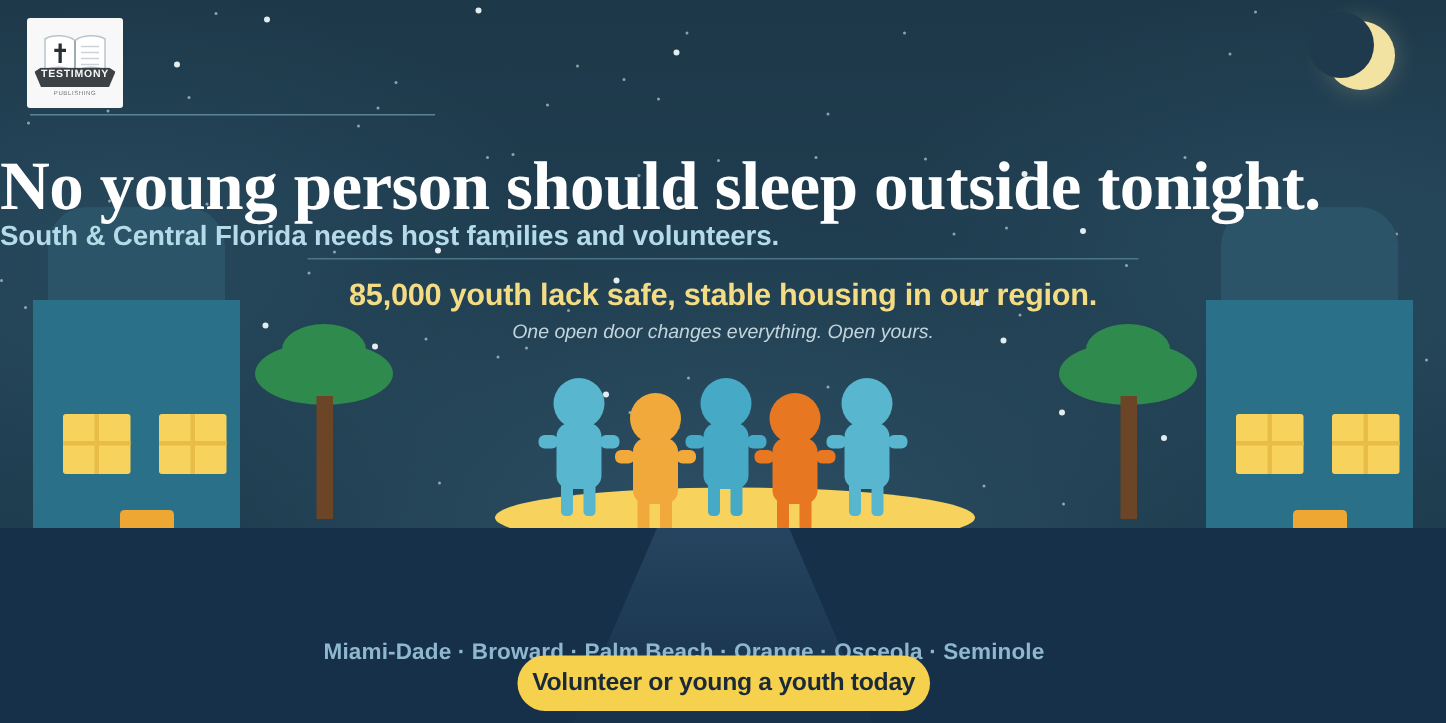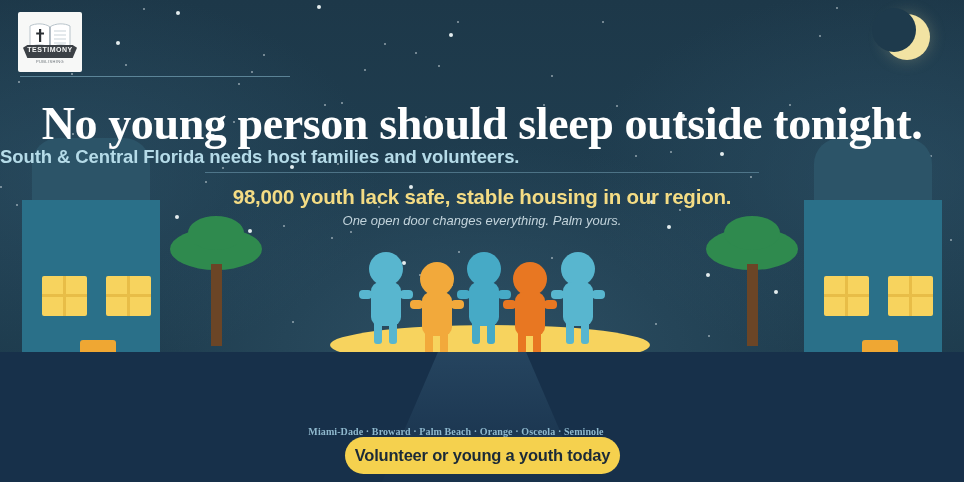--- a/index.html
+++ b/index.html
@@ -238,7 +238,6 @@
     position: absolute;
     left: 0; top: 97px;
     width: 964px;
-    text-align: center;
     font-family: "Liberation Serif", serif;
     font-weight: bold;
     font-size: 46px;

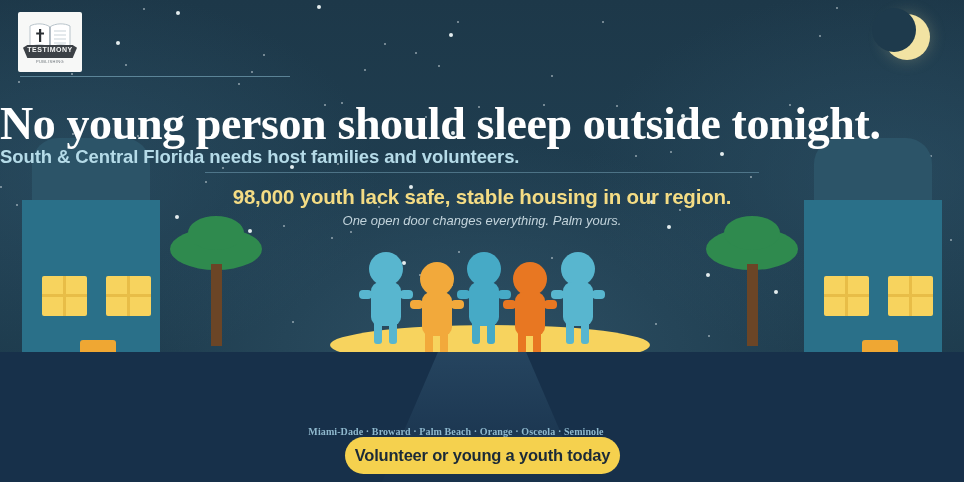--- a/index.html
+++ b/index.html
@@ -520,7 +520,7 @@
   <div class="headline">No young person should sleep outside tonight.</div>
   <div class="subhead">South &amp; Central Florida needs host families and volunteers.</div>
   <div class="sub-rule"></div>
-  <div class="statline">98,000 youth lack safe, stable housing in our region.</div>
+  <div class="statline">85,000 youth lack safe, stable housing in our region.</div>
   <div class="tagline">One open door changes everything. Palm yours.</div>
 
   <div class="counties">Miami-Dade · Broward · Palm Beach · Orange · Osceola · Seminole</div>

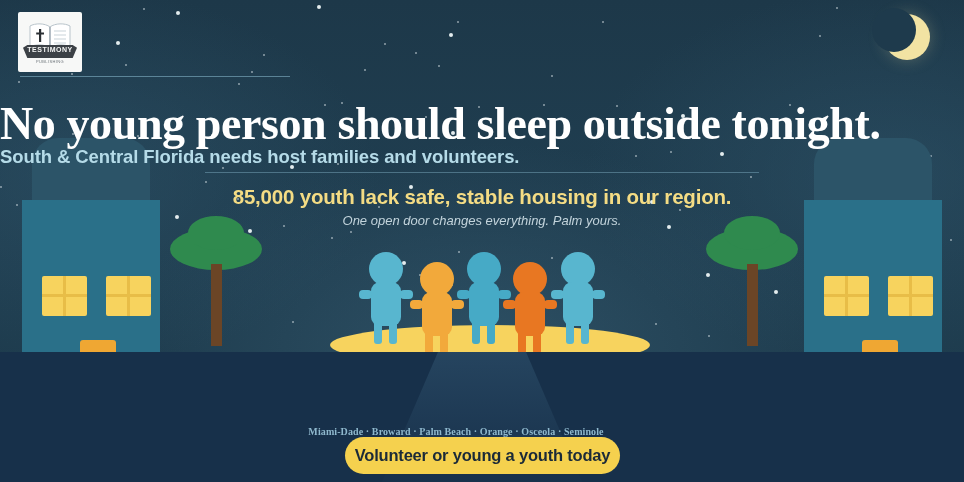--- a/index.html
+++ b/index.html
@@ -521,7 +521,7 @@
   <div class="subhead">South &amp; Central Florida needs host families and volunteers.</div>
   <div class="sub-rule"></div>
   <div class="statline">85,000 youth lack safe, stable housing in our region.</div>
-  <div class="tagline">One open door changes everything. Palm yours.</div>
+  <div class="tagline">One open door changes everything. Open yours.</div>
 
   <div class="counties">Miami-Dade · Broward · Palm Beach · Orange · Osceola · Seminole</div>
   <button class="cta">Volunteer or young a youth today</button>

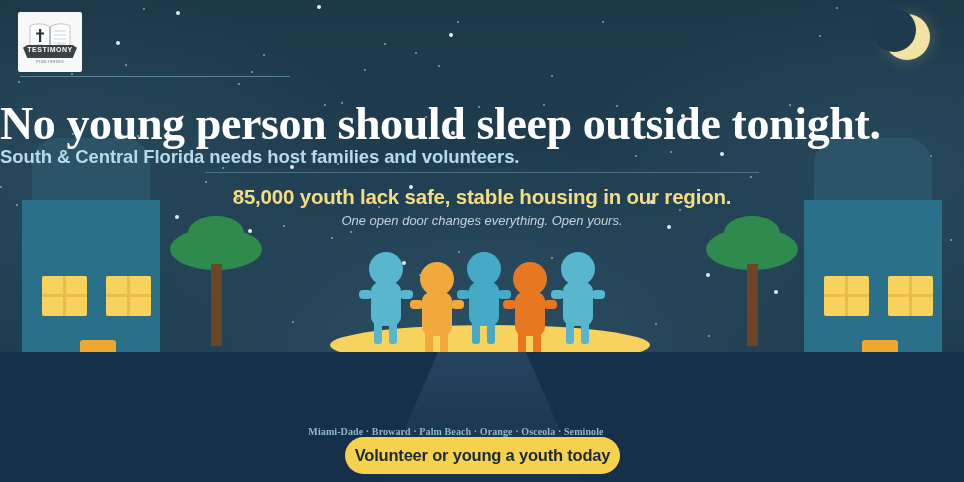--- a/index.html
+++ b/index.html
@@ -287,11 +287,10 @@
     left: 0; top: 426px;
     width: 912px;
     text-align: center;
-    font-size: 10px;
+    font-size: 15px;
     font-weight: bold;
     color: #8fb8cd;
     letter-spacing: .1px;
-    font-family: Liberation Serif, serif;
   }
   .cta {
     position: absolute;

